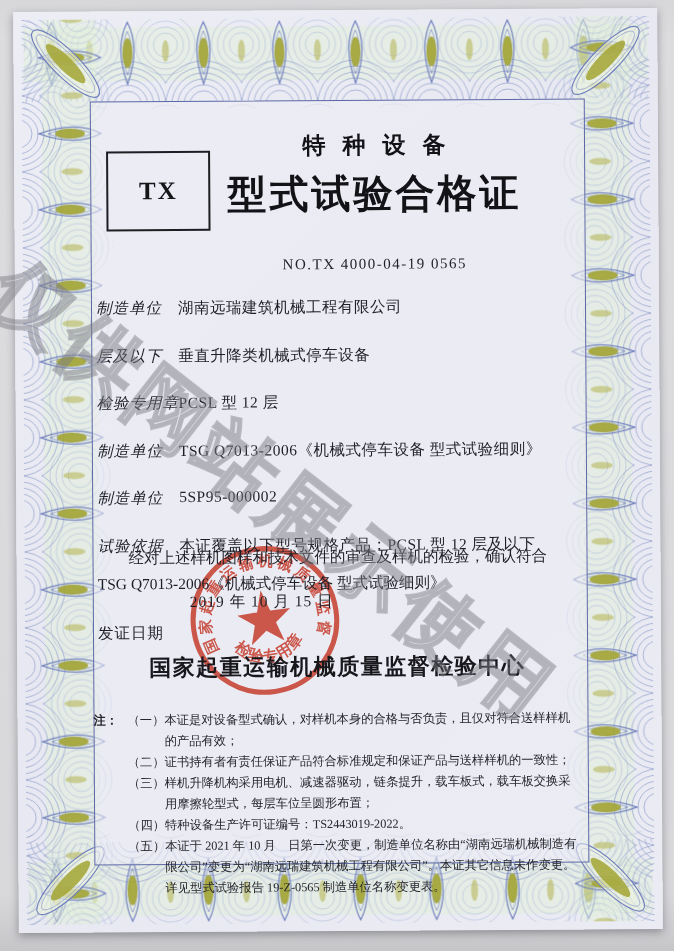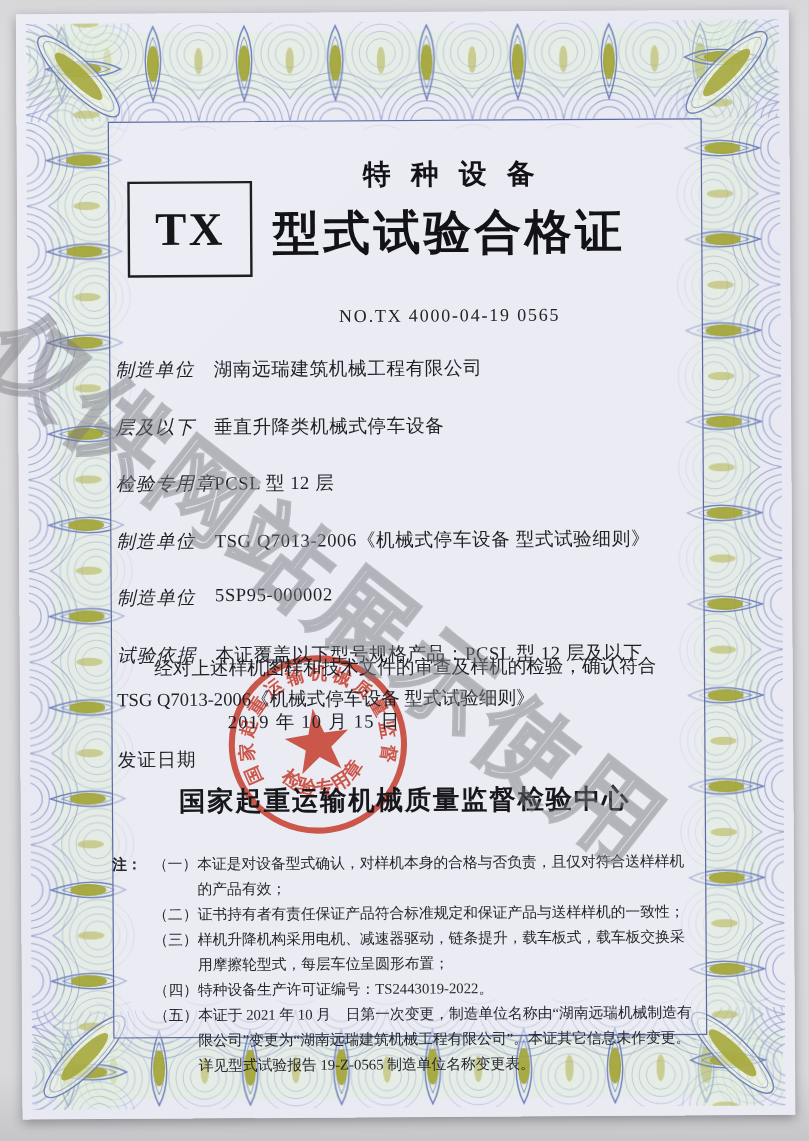--- a/index.html
+++ b/index.html
@@ -15,7 +15,7 @@
   
   .tx-box{position:absolute;left:92px;top:140px;width:100px;height:76px;border:2px solid #1d1d22;
           display:flex;align-items:center;justify-content:center;
-          font-weight:bold;font-size:39px;letter-spacing:2px;color:#161619;}
+          font-weight:bold;font-size:25px;letter-spacing:2px;color:#161619;}
   .hdr{position:absolute;left:150px;top:120px;width:420px;text-align:center;color:#131317;}
   .hdr-sub{font-size:23px;font-weight:bold;letter-spacing:17px;text-indent:17px;}
   .hdr-title{font-size:39px;font-weight:bold;letter-spacing:3px;margin-top:6px;white-space:nowrap;}

